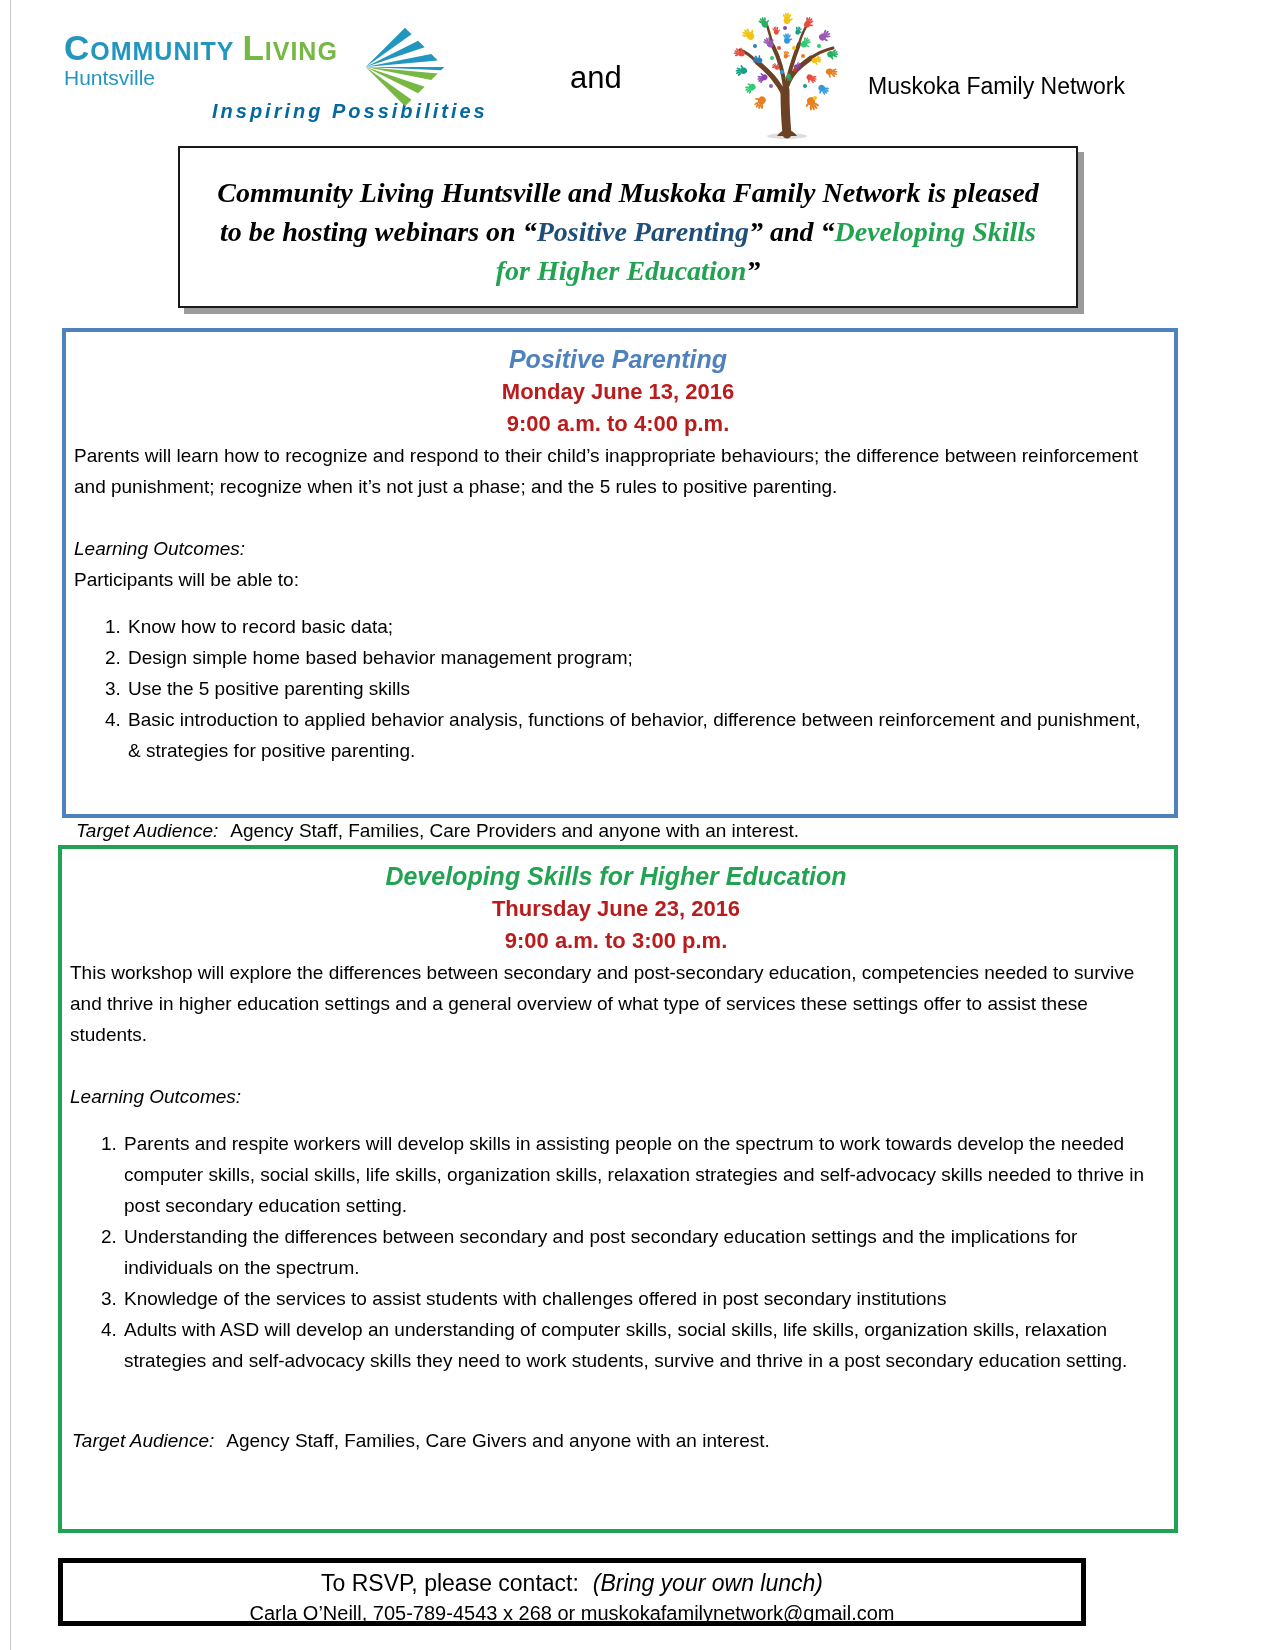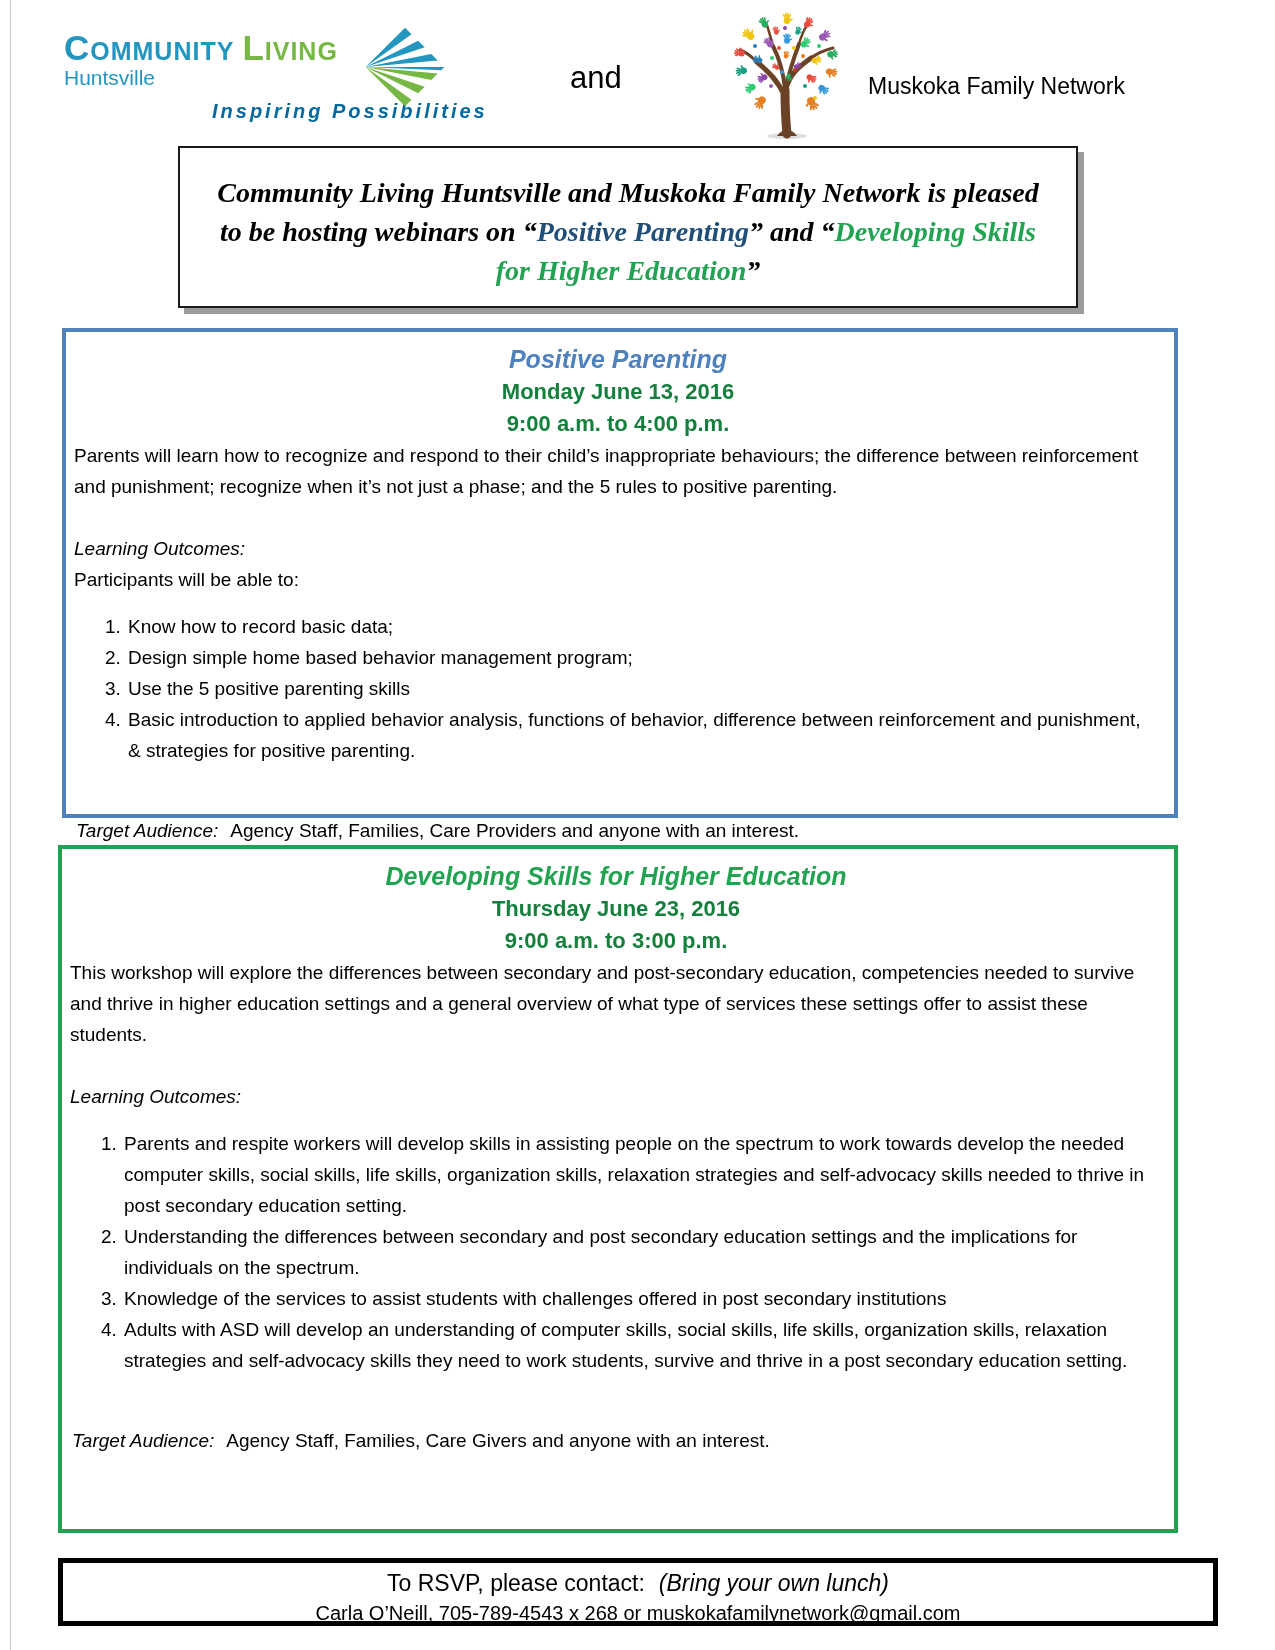--- a/index.html
+++ b/index.html
@@ -37,7 +37,7 @@
   .sec-title{text-align:center;font-weight:bold;font-style:italic;font-size:25px;line-height:34px;}
   .sec-title.blue{color:#4F81BD;}
   .sec-title.green{color:#21A352;}
-  .sec-date,.sec-time{text-align:center;font-weight:bold;font-size:22px;line-height:32px;color:#15803d;}
+  .sec-date,.sec-time{text-align:center;font-weight:bold;font-size:22px;line-height:32px;color:#b91c1c;}
   .sec-desc{margin:0;}
   .spacer{height:31px;}
   .lo-label{font-style:italic;}

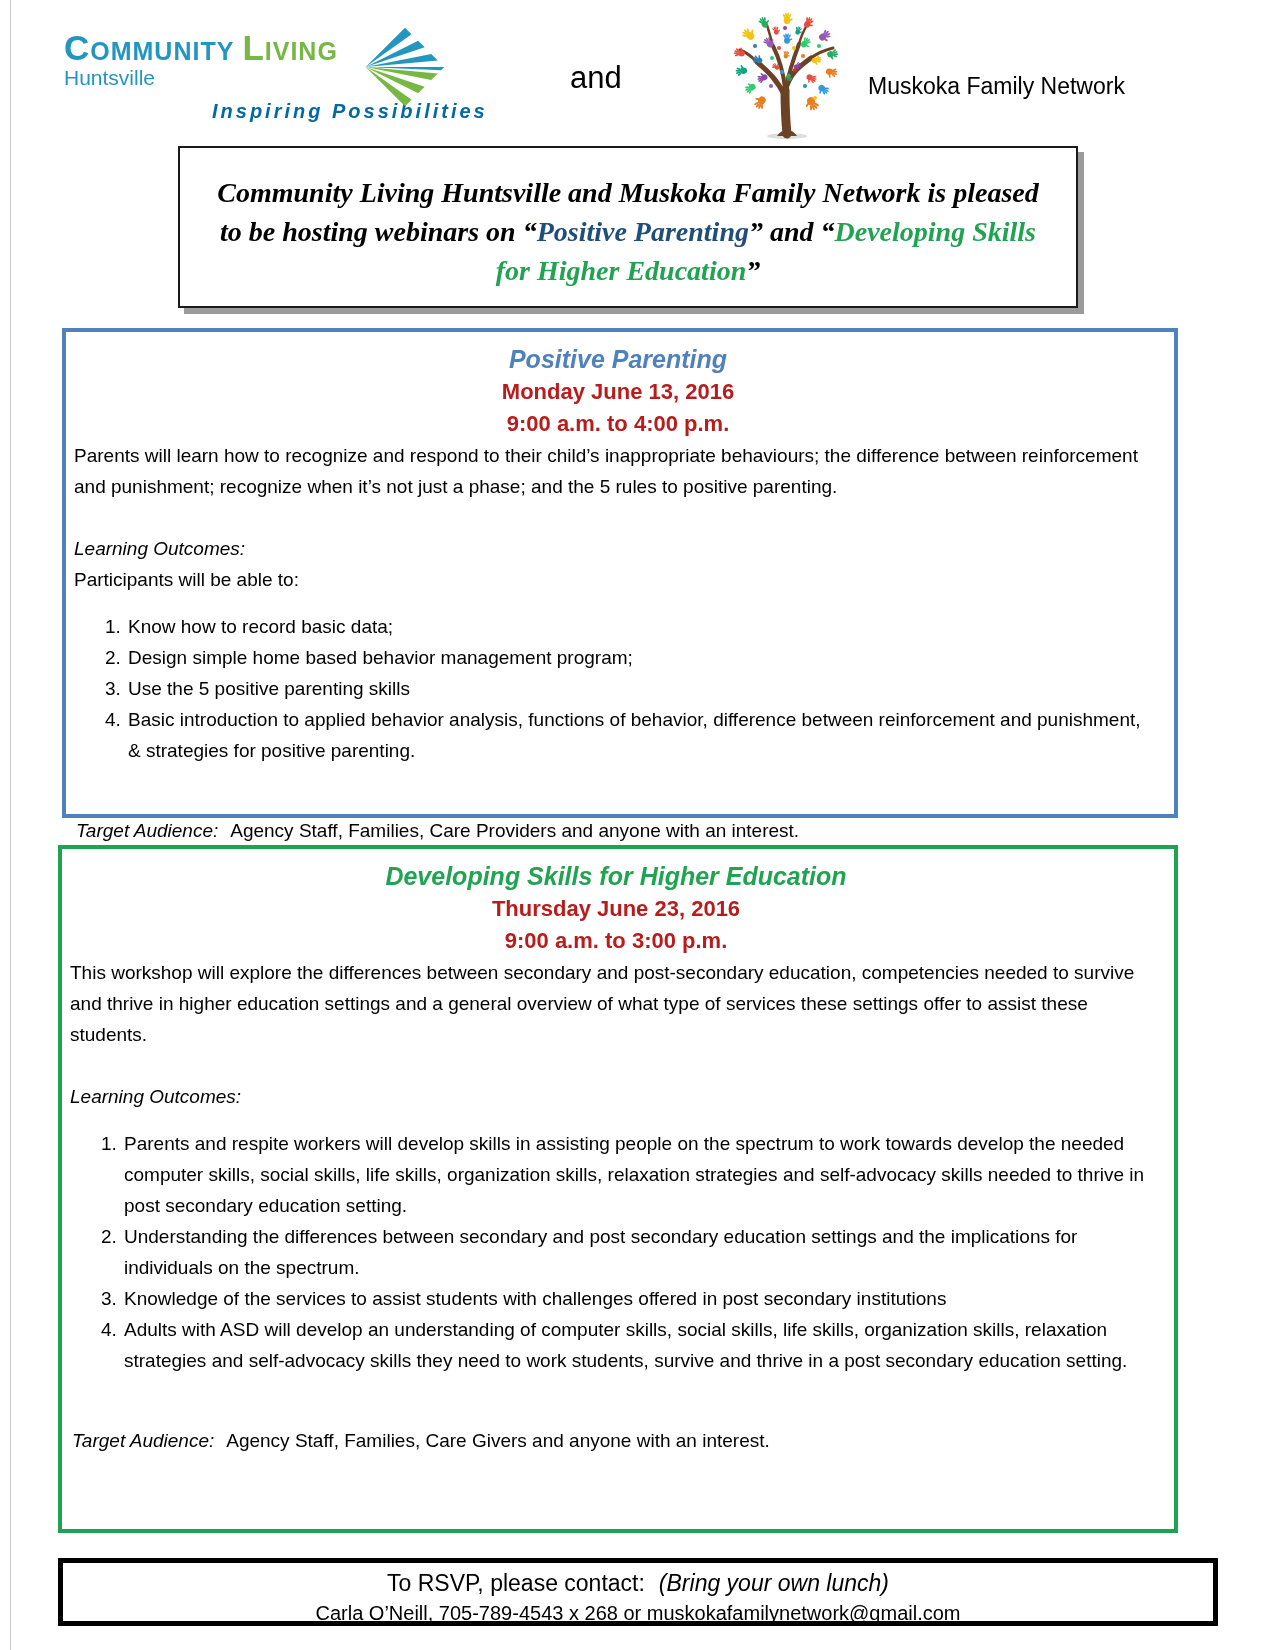--- a/index.html
+++ b/index.html
@@ -48,7 +48,7 @@
 
   
   .rsvp-box{
-    position:absolute;left:58px;top:1558px;width:1160px;height:68px;box-sizing:border-box;
+    position:absolute;left:58px;top:1558px;width:1028px;height:68px;box-sizing:border-box;
     border:5px solid #000;text-align:center;padding-top:4px;background:#fff;
   }
   .rsvp-line1{font-size:23px;line-height:33px;}

